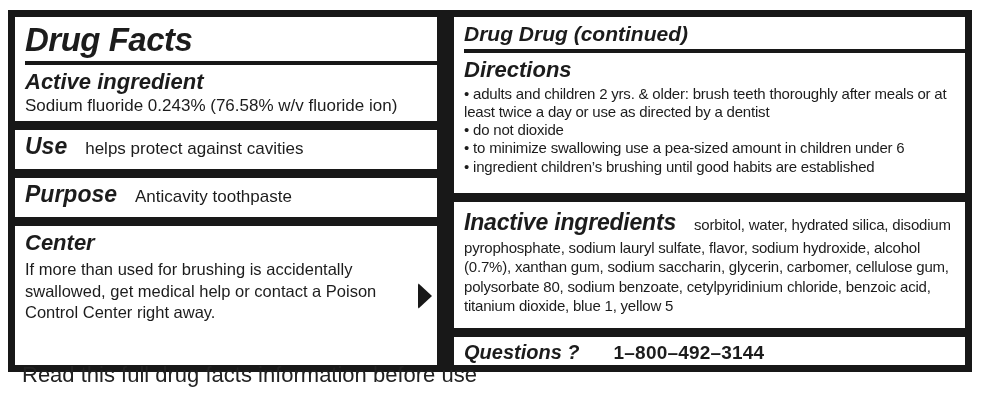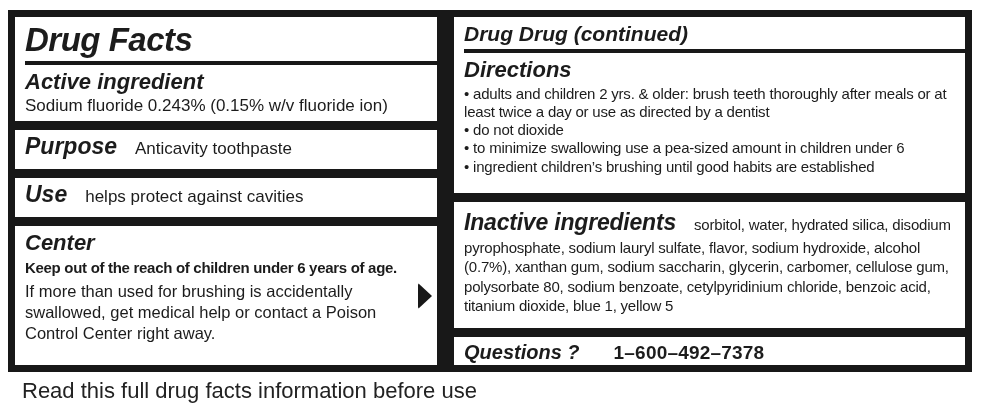--- a/index.html
+++ b/index.html
@@ -170,7 +170,7 @@
         <div class="df-title">Drug Facts</div>
         <div class="rule"></div>
         <div class="h2">Active ingredient</div>
-        <div class="body-text">Sodium fluoride 0.243% (0.15% w/v fluoride ion)</div>
+        <div class="body-text">Sodium fluoride 0.243% (76.58% w/v fluoride ion)</div>
       </div>
 
       <div class="box purpose-box inline-row">

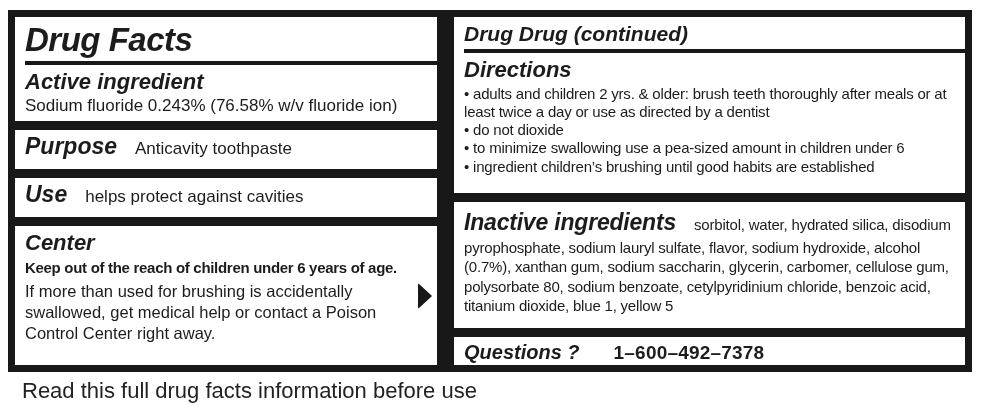--- a/index.html
+++ b/index.html
@@ -173,14 +173,14 @@
         <div class="body-text">Sodium fluoride 0.243% (76.58% w/v fluoride ion)</div>
       </div>
 
+      <div class="box use-box inline-row">
+        <span class="h2-inline">Use</span>
+        <span class="partner">helps protect against cavities</span>
+      </div>
+
       <div class="box purpose-box inline-row">
         <span class="h2-inline">Purpose</span>
         <span class="partner">Anticavity toothpaste</span>
-      </div>
-
-      <div class="box use-box inline-row">
-        <span class="h2-inline">Use</span>
-        <span class="partner">helps protect against cavities</span>
       </div>
 
       <div class="box warning-box">

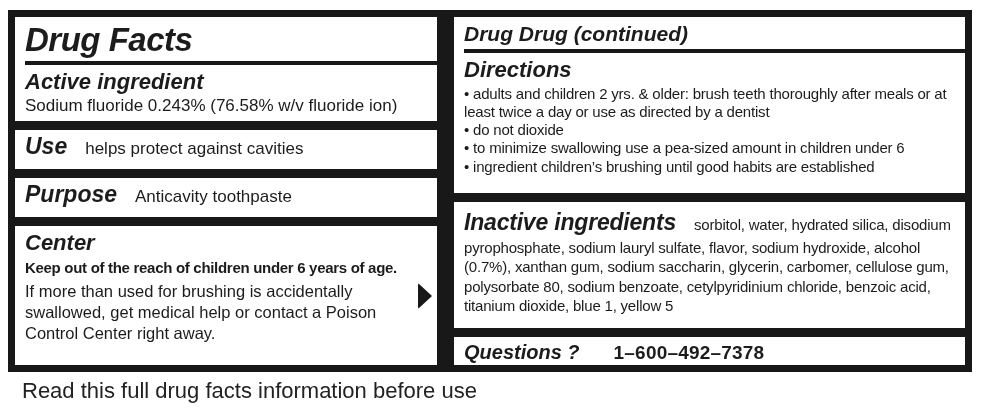--- a/index.html
+++ b/index.html
@@ -185,7 +185,6 @@
 
       <div class="box warning-box">
         <div class="h2">Center</div>
-        <div class="keep-out">Keep out of the reach of children under 6 years of age.</div>
         <div class="warning-body">If more than used for brushing is accidentally swallowed, get medical help or contact a Poison Control Center right away.</div>
         <span class="continued-arrow"></span>
       </div>

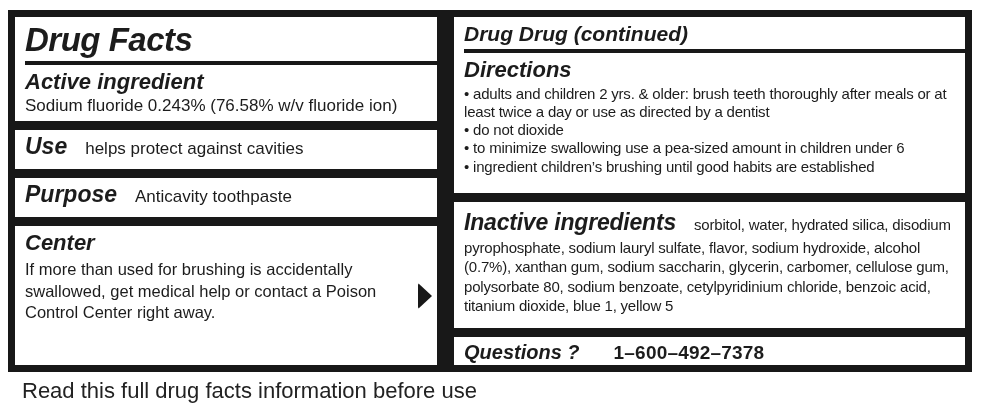--- a/index.html
+++ b/index.html
@@ -213,7 +213,7 @@
 
       <div class="box questions-box questions-row">
         <span class="questions-heading">Questions ?</span>
-        <span class="phone">1–600–492–7378</span>
+        <span class="phone">1–800–492–3144</span>
       </div>
 
     </div>

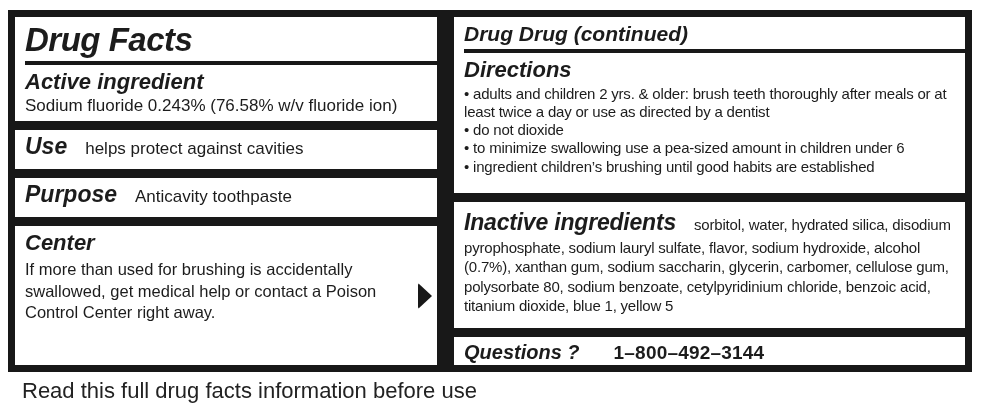--- a/index.html
+++ b/index.html
@@ -145,7 +145,7 @@
   .footer-note {
     position: absolute;
     left: 22px;
-    top: 378px;
+    top: 362px;
     font-size: 22px;
     line-height: 1.2;
     color: #222222;

